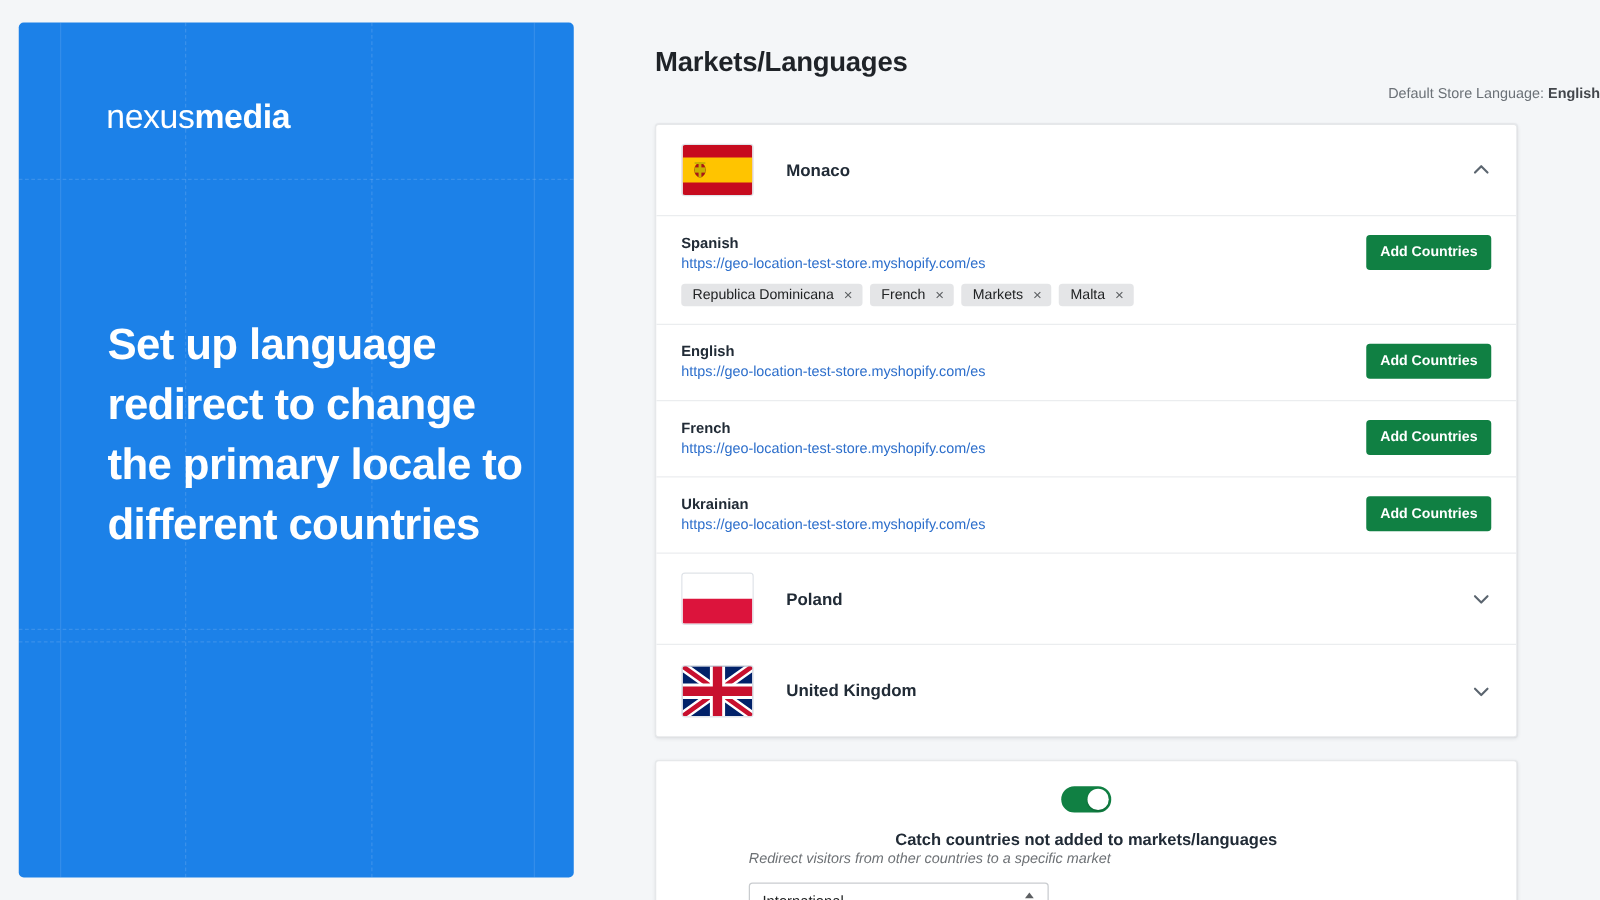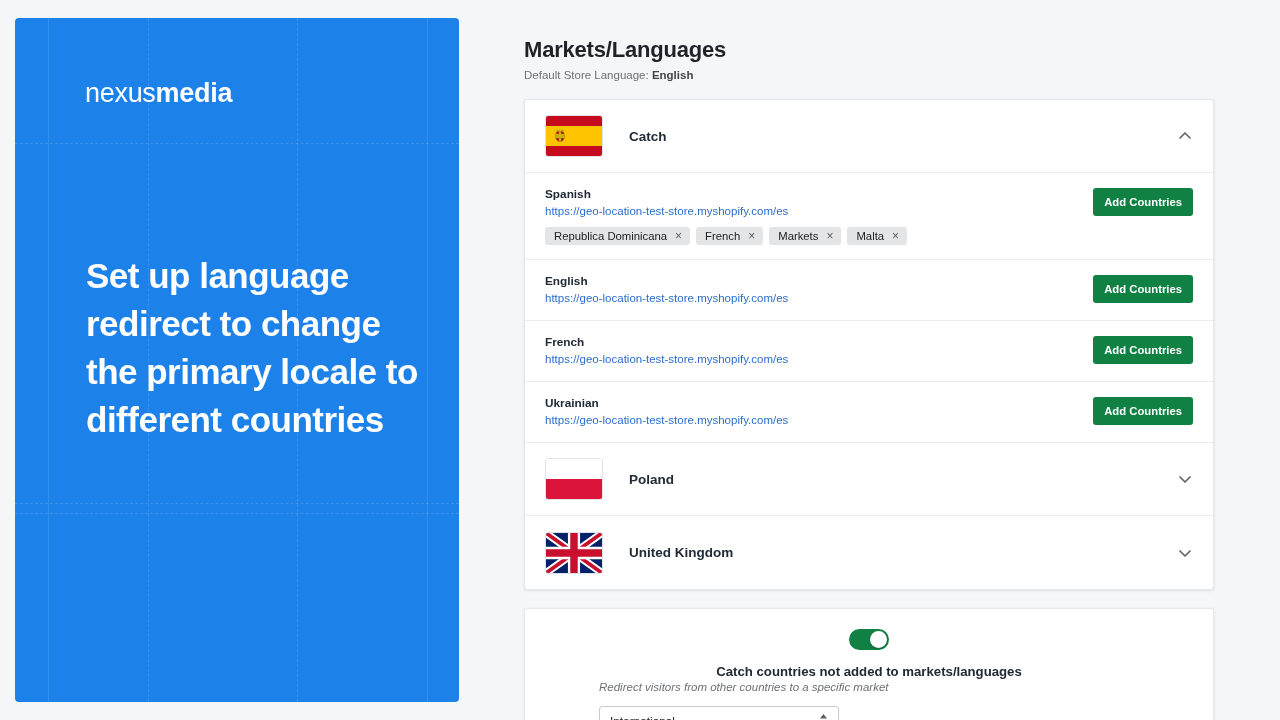--- a/index.html
+++ b/index.html
@@ -56,7 +56,7 @@
     letter-spacing: -0.2px; line-height: 28px;
   }
   .subtitle {
-    margin-top: 5px; font-size: 11.5px; color: #6b7177;
+    margin-top: 5px; font-size: 11.5px; color: #6b7177; text-align: right;
   }
   .subtitle .sub-strong { color: #42464b; font-weight: 600; }
 

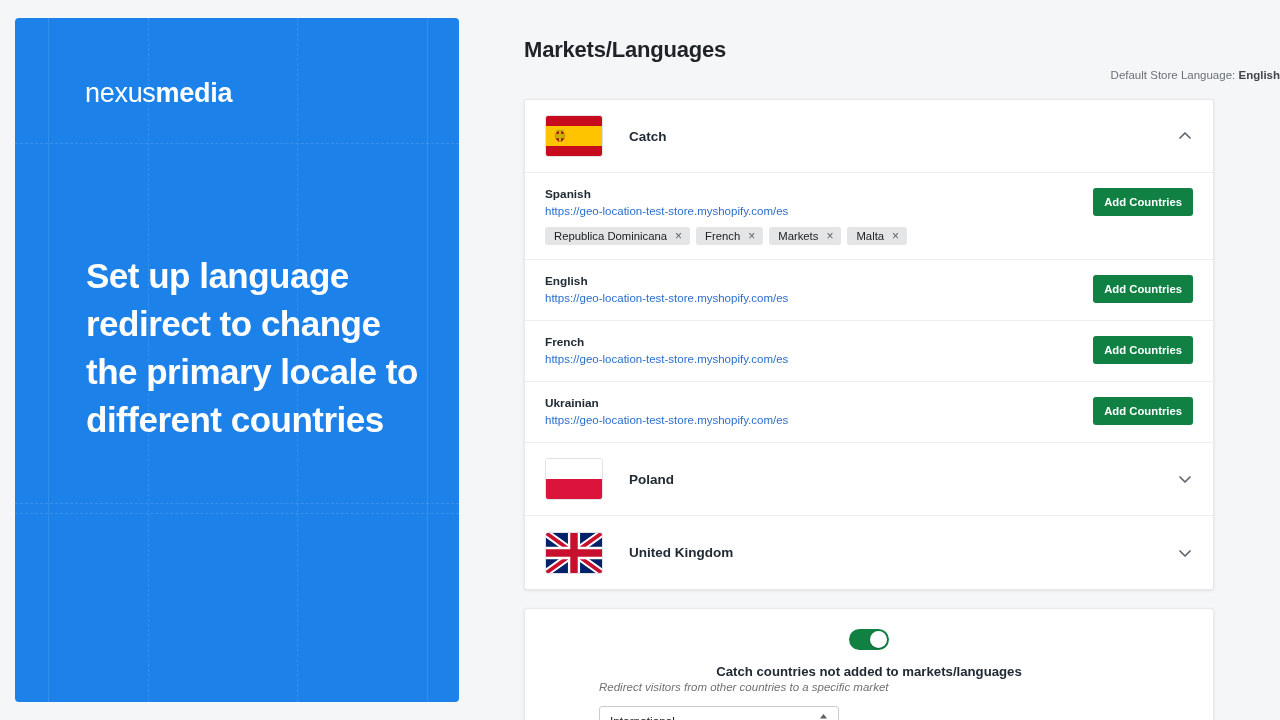--- a/index.html
+++ b/index.html
@@ -190,7 +190,7 @@
                 <rect x="-4.6" y="-6.6" width="9.2" height="1.6" fill="#c8b100"></rect>
               </g>
             </svg></div>
-          <div class="market-name">Catch</div>
+          <div class="market-name">Monaco</div>
           <div class="chev">
             <svg viewBox="0 0 16 16" width="16" height="16" fill="none" stroke="currentColor" stroke-width="1.7" stroke-linecap="round" stroke-linejoin="round">
               <path d="M3 10 L8 5 L13 10"></path>

